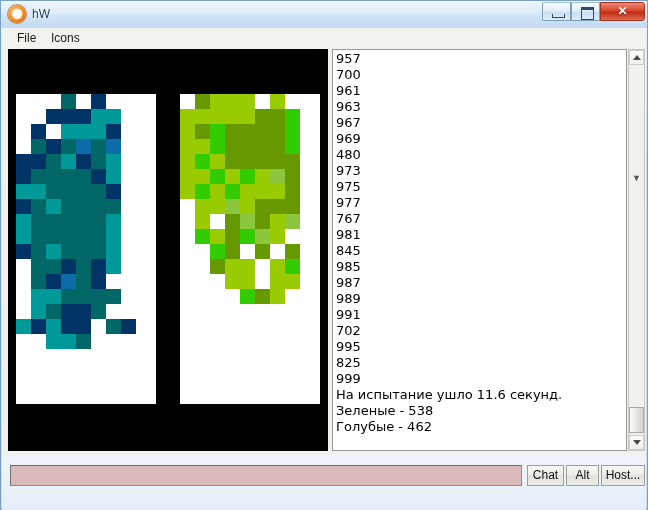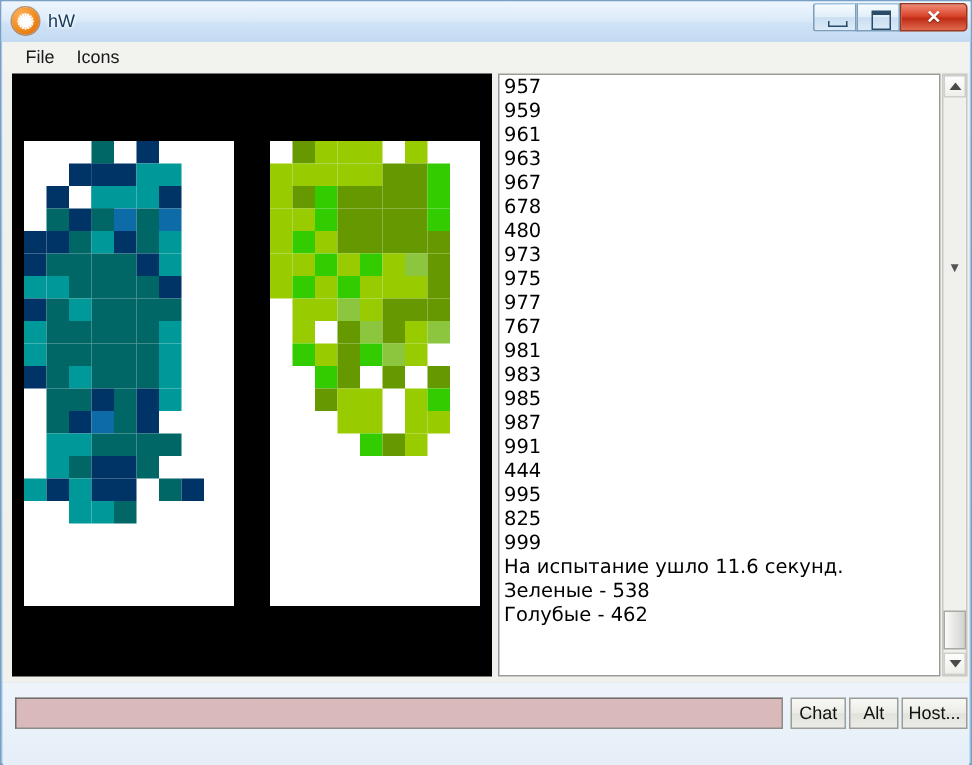--- a/index.html
+++ b/index.html
@@ -505,7 +505,7 @@
     <div id="list-panel">
       <div id="list-inner">
           <div class="list-line">957</div>
-          <div class="list-line">959</div>
+          <div class="list-line">700</div>
           <div class="list-line">961</div>
           <div class="list-line">963</div>
           <div class="list-line">967</div>

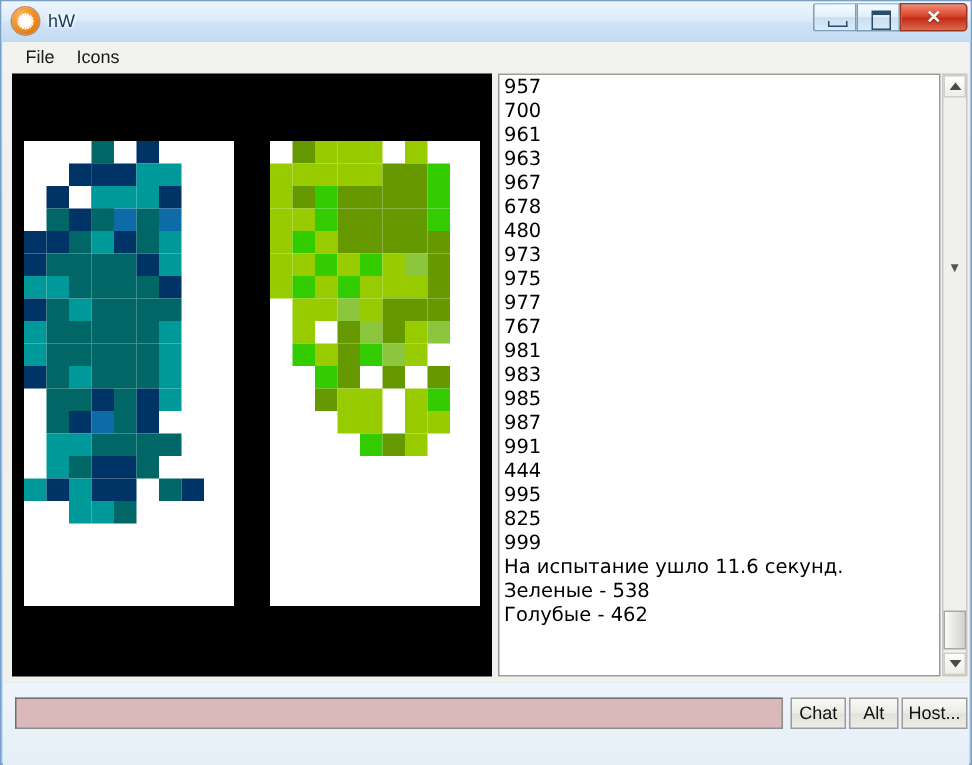--- a/index.html
+++ b/index.html
@@ -509,7 +509,7 @@
           <div class="list-line">961</div>
           <div class="list-line">963</div>
           <div class="list-line">967</div>
-          <div class="list-line">678</div>
+          <div class="list-line">969</div>
           <div class="list-line">480</div>
           <div class="list-line">973</div>
           <div class="list-line">975</div>

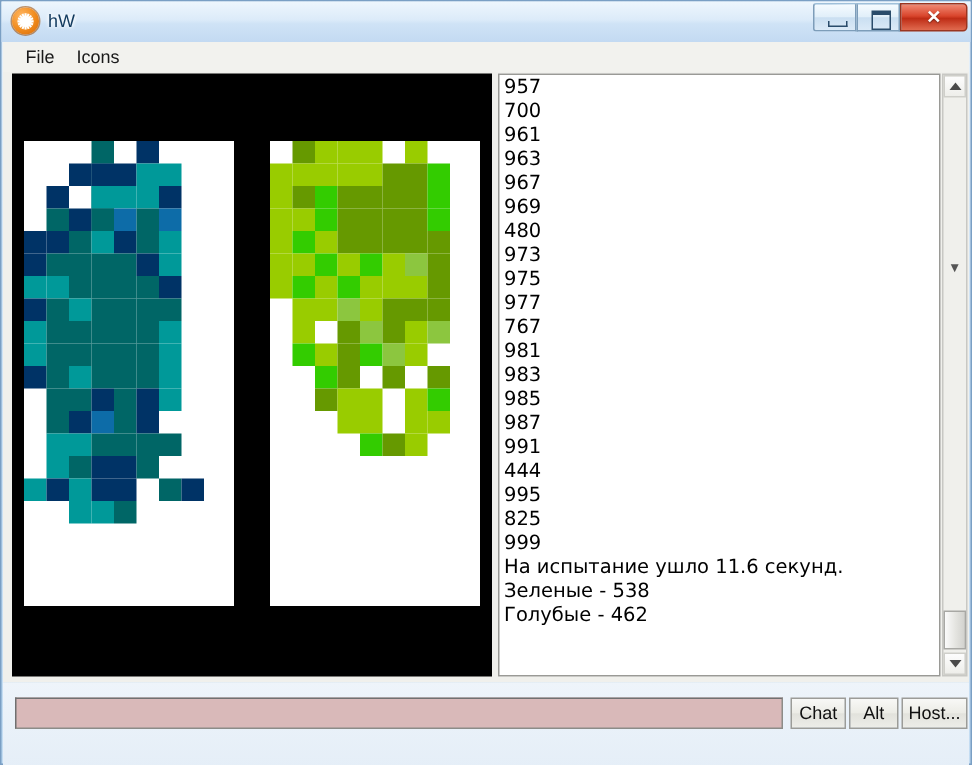--- a/index.html
+++ b/index.html
@@ -516,7 +516,7 @@
           <div class="list-line">977</div>
           <div class="list-line">767</div>
           <div class="list-line">981</div>
-          <div class="list-line">983</div>
+          <div class="list-line">845</div>
           <div class="list-line">985</div>
           <div class="list-line">987</div>
           <div class="list-line">991</div>

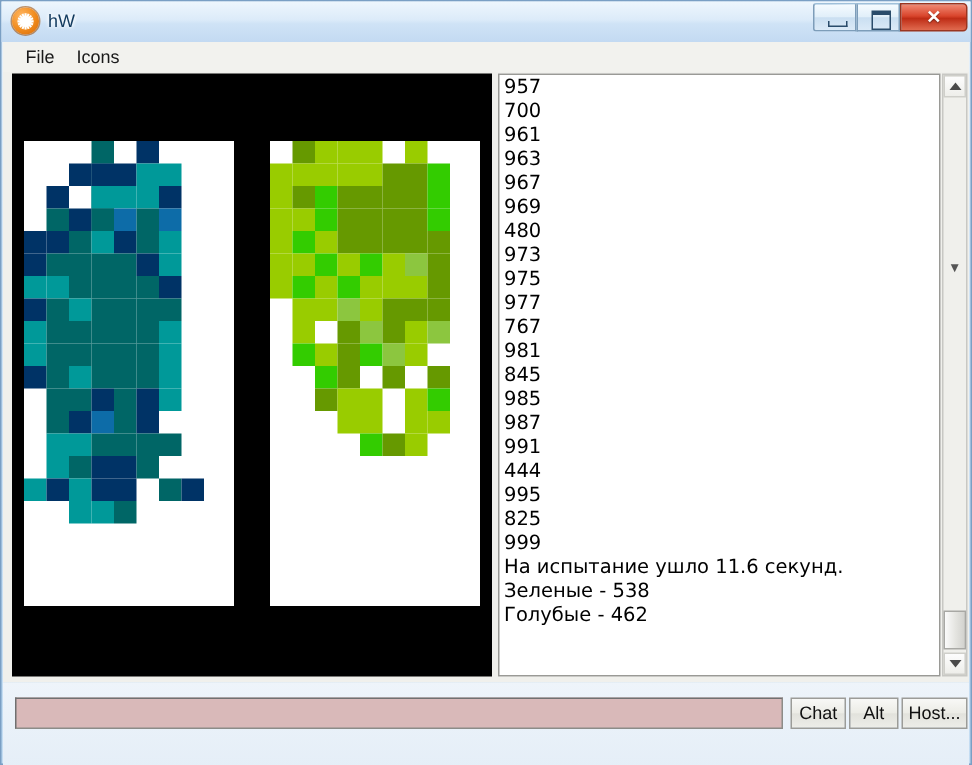--- a/index.html
+++ b/index.html
@@ -519,6 +519,7 @@
           <div class="list-line">845</div>
           <div class="list-line">985</div>
           <div class="list-line">987</div>
+          <div class="list-line">989</div>
           <div class="list-line">991</div>
           <div class="list-line">444</div>
           <div class="list-line">995</div>

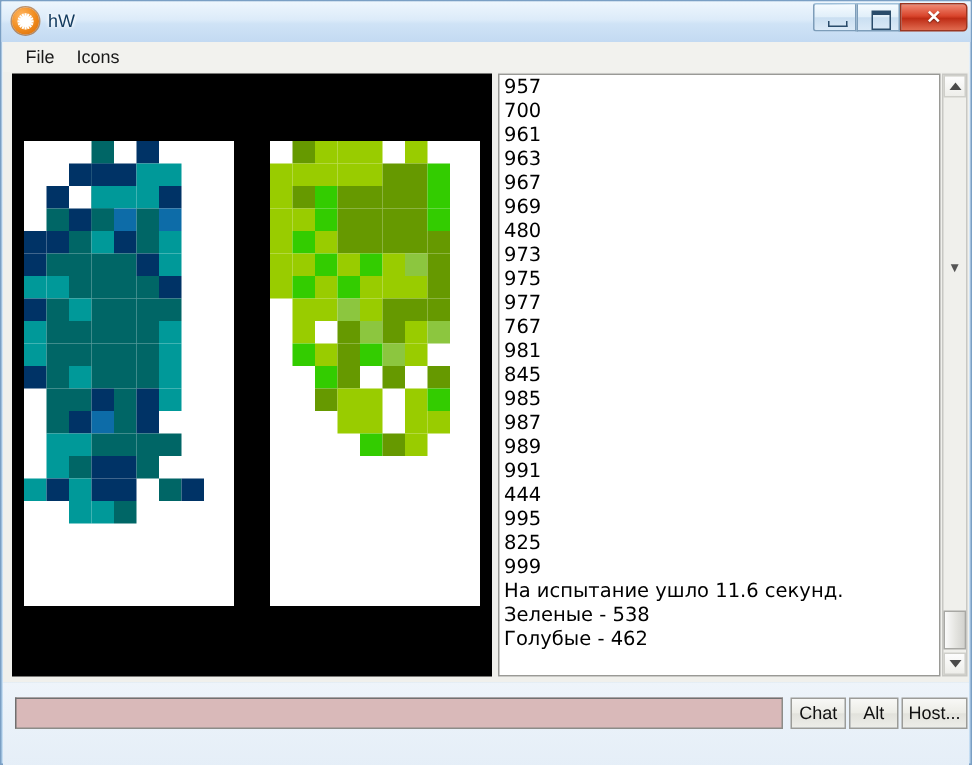--- a/index.html
+++ b/index.html
@@ -521,7 +521,7 @@
           <div class="list-line">987</div>
           <div class="list-line">989</div>
           <div class="list-line">991</div>
-          <div class="list-line">444</div>
+          <div class="list-line">702</div>
           <div class="list-line">995</div>
           <div class="list-line">825</div>
           <div class="list-line">999</div>

